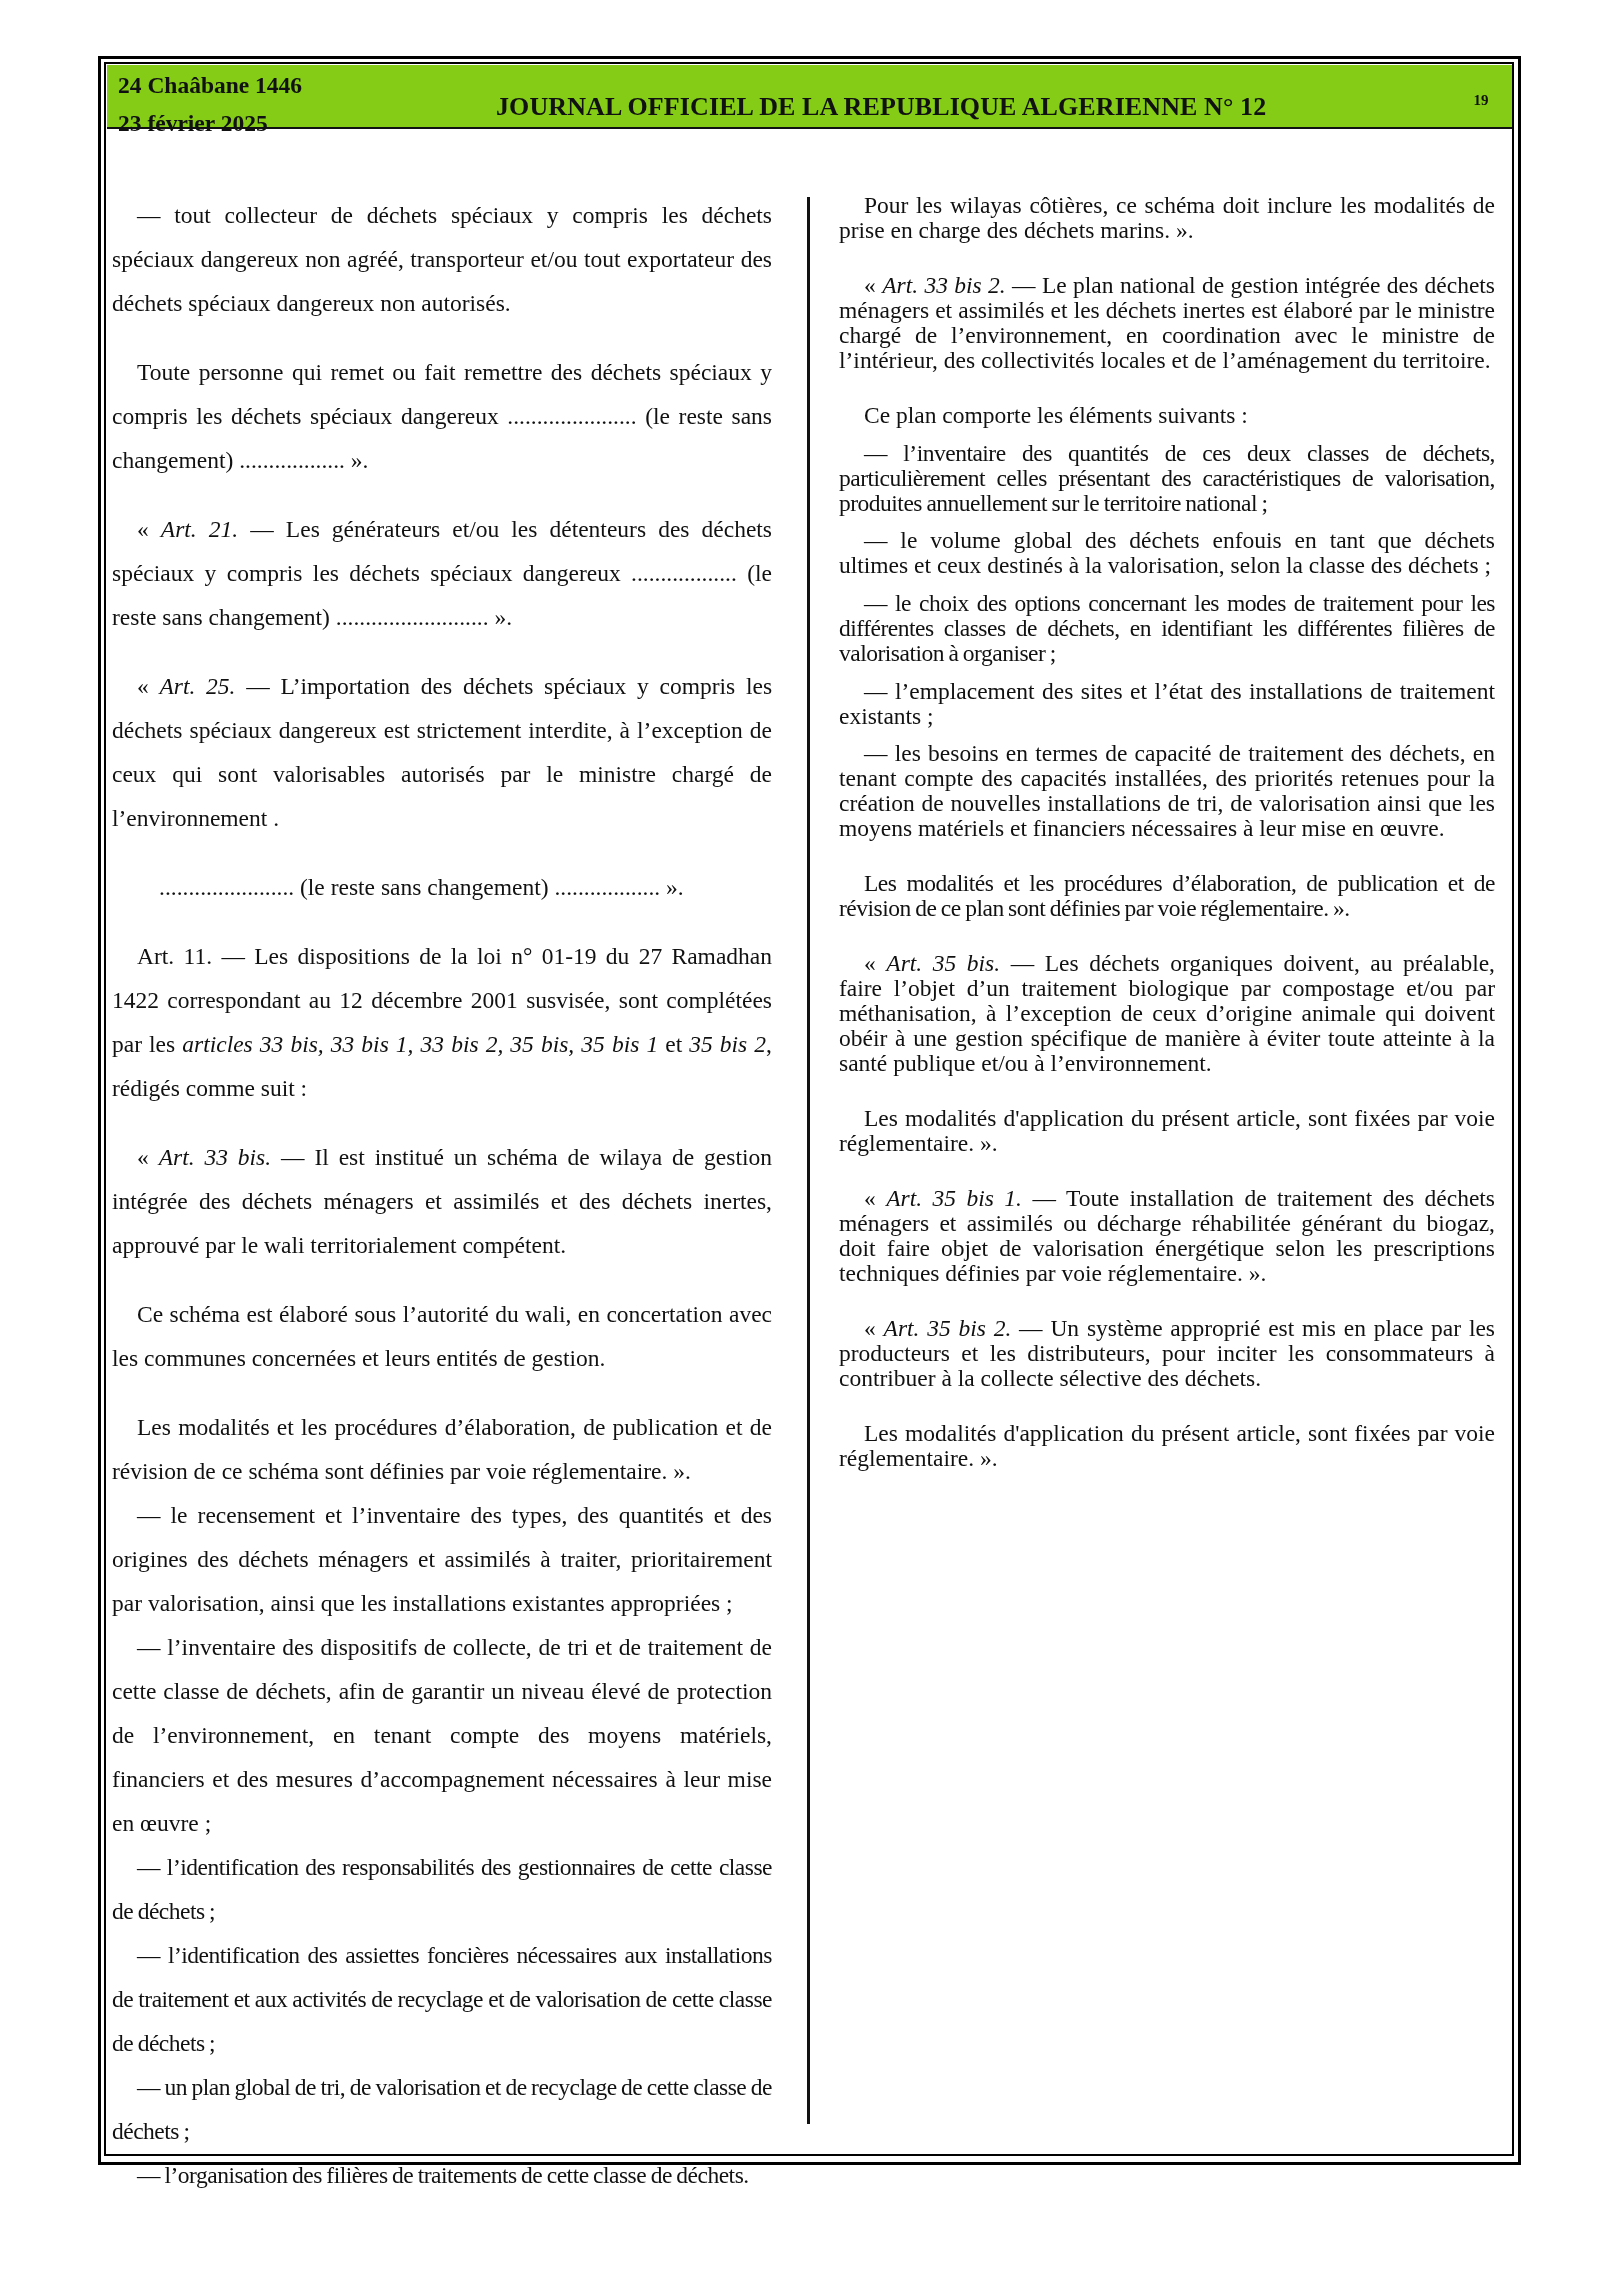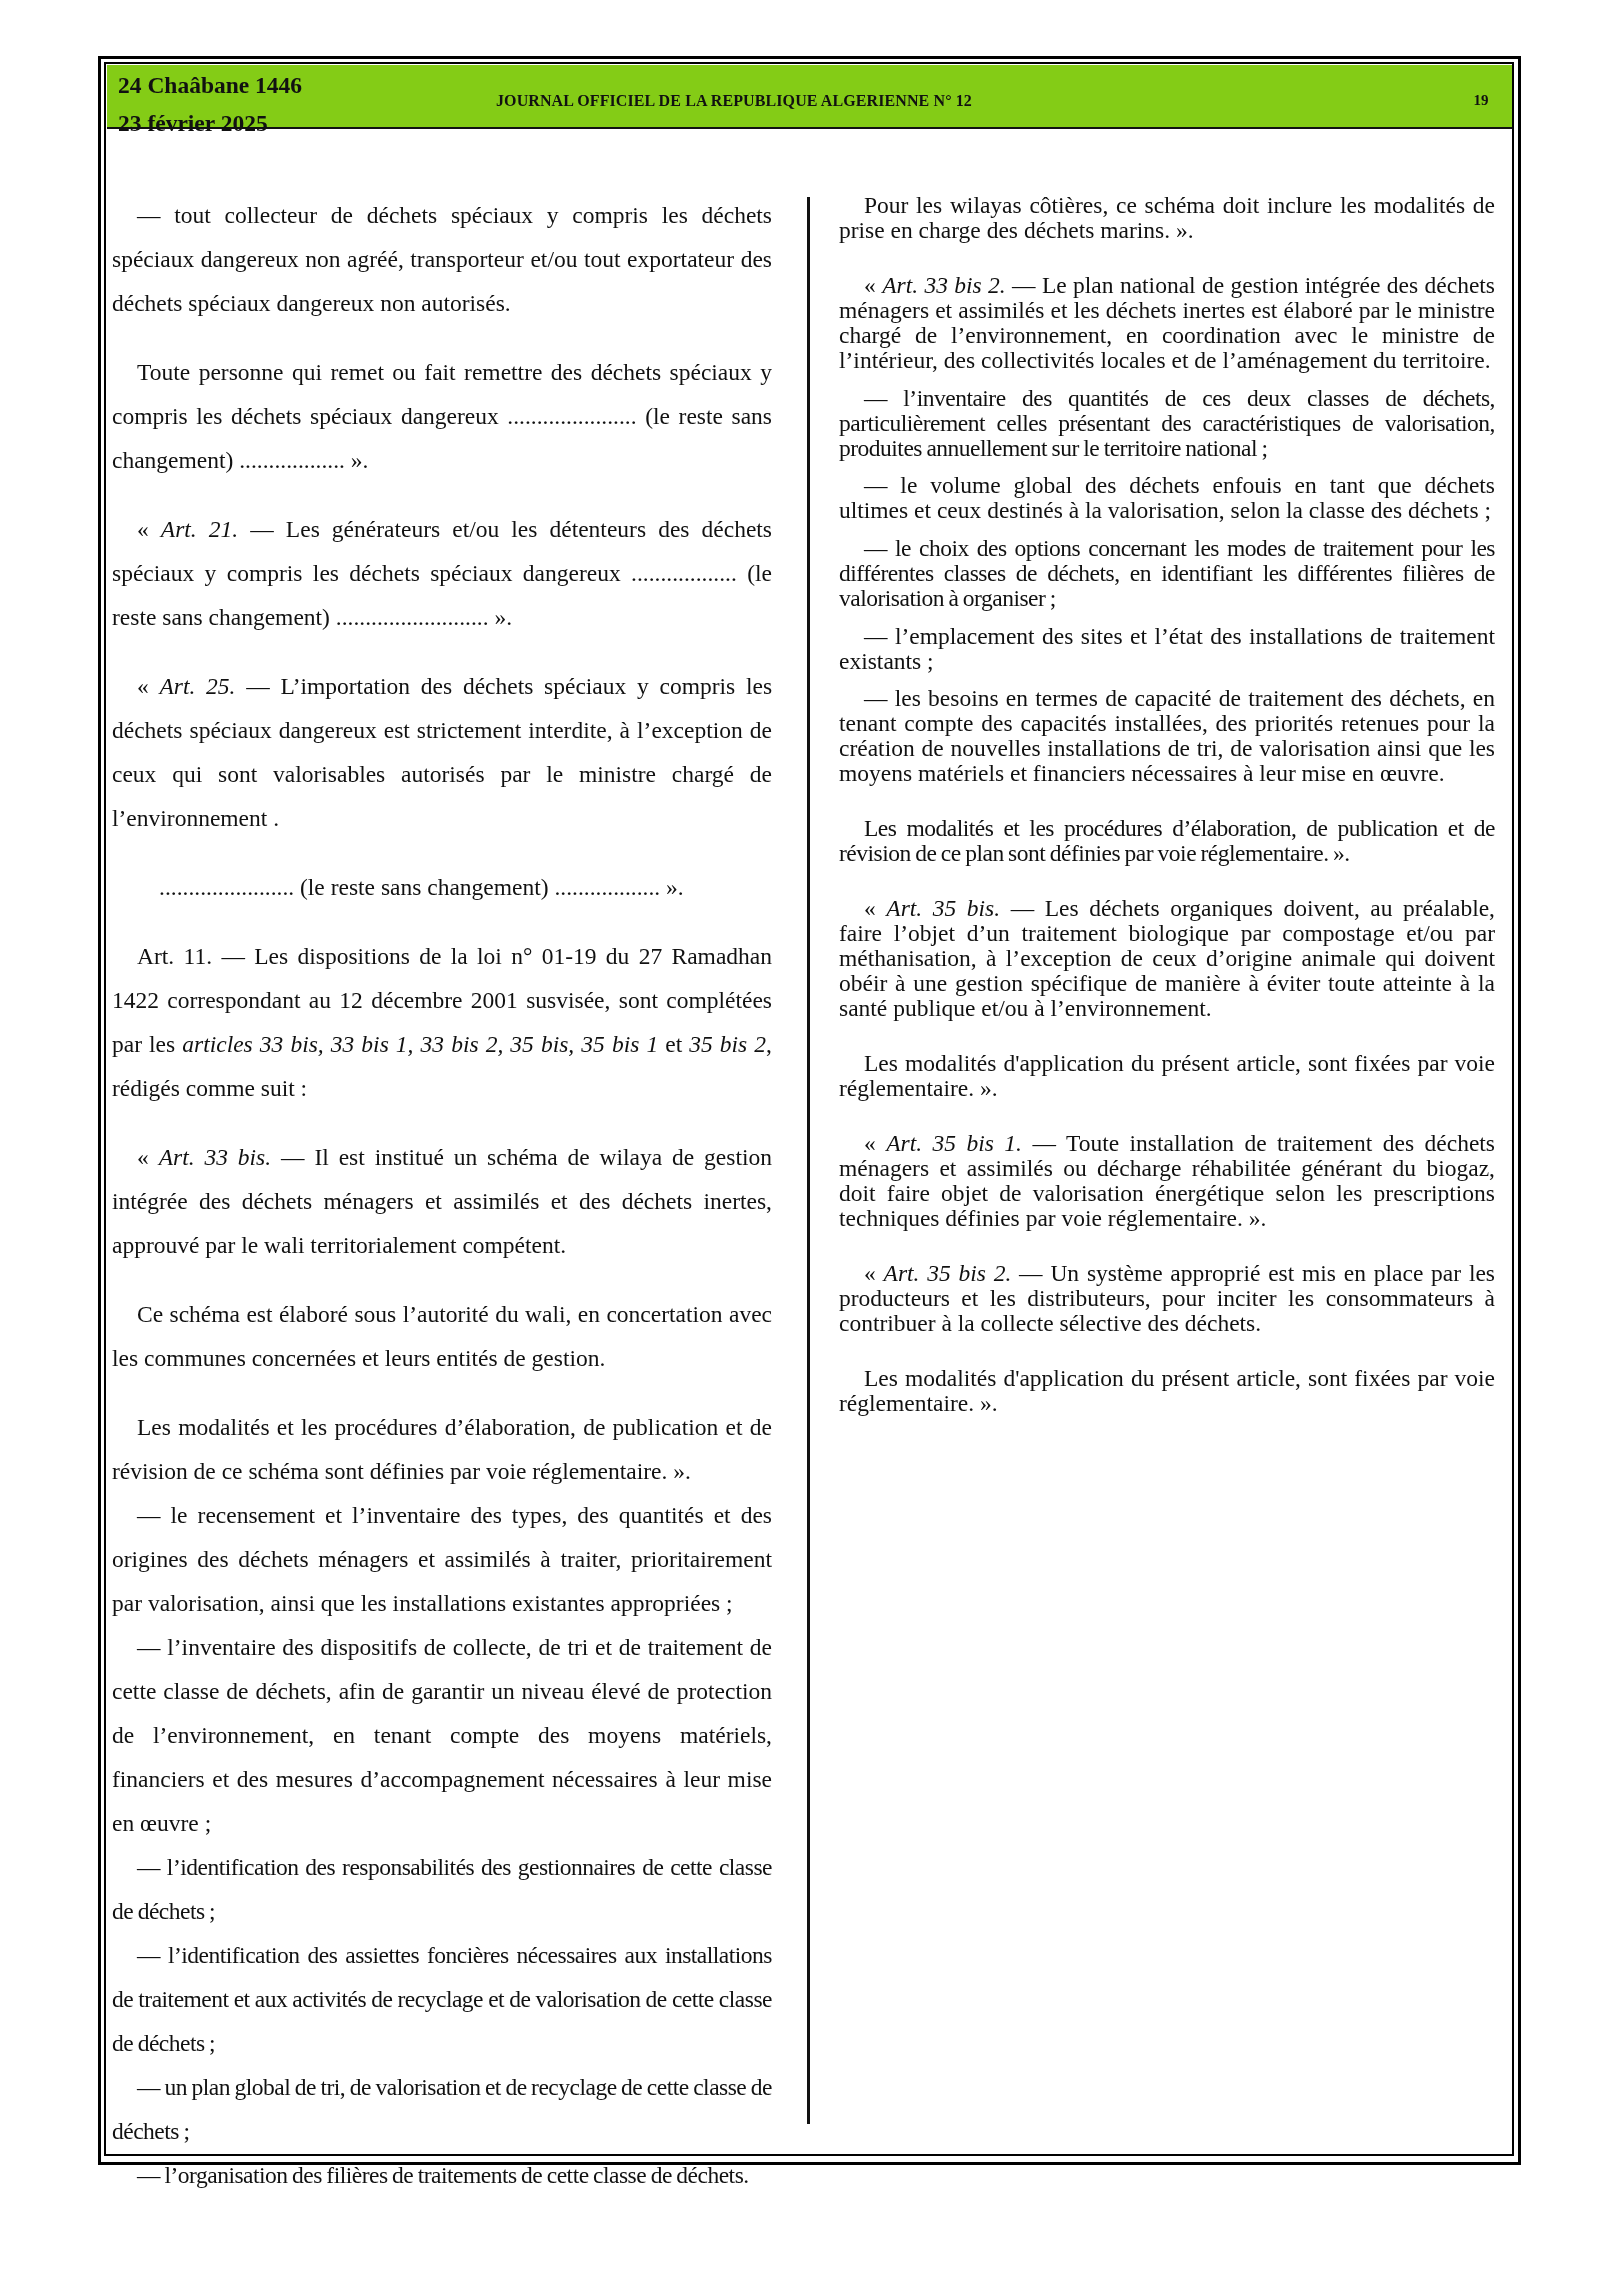--- a/index.html
+++ b/index.html
@@ -10,7 +10,7 @@
     .hdr-date { position: absolute; left: 11px; font-weight: bold; font-size: 23.5px; line-height: 1; }
     .hdr-date.d1 { top: 9px; }
     .hdr-date.d2 { top: 47px; }
-    .hdr-title { position: absolute; left: 389px; top: 27px; font-weight: bold; font-size: 16px; letter-spacing: 0.1px; }
+    .hdr-title { position: absolute; left: 389px; top: 27px; font-weight: bold; font-size: 26px; letter-spacing: 0.1px; }
     .hdr-page { position: absolute; right: 23.5px; top: 27px; font-weight: bold; font-size: 15px; }
     .divider { position: absolute; left: 807px; top: 197px; width: 2.7px; height: 1927px; background: #111; }
     .col { position: absolute; top: 193px; font-size: 23.5px; text-align: justify; hyphens: none; }

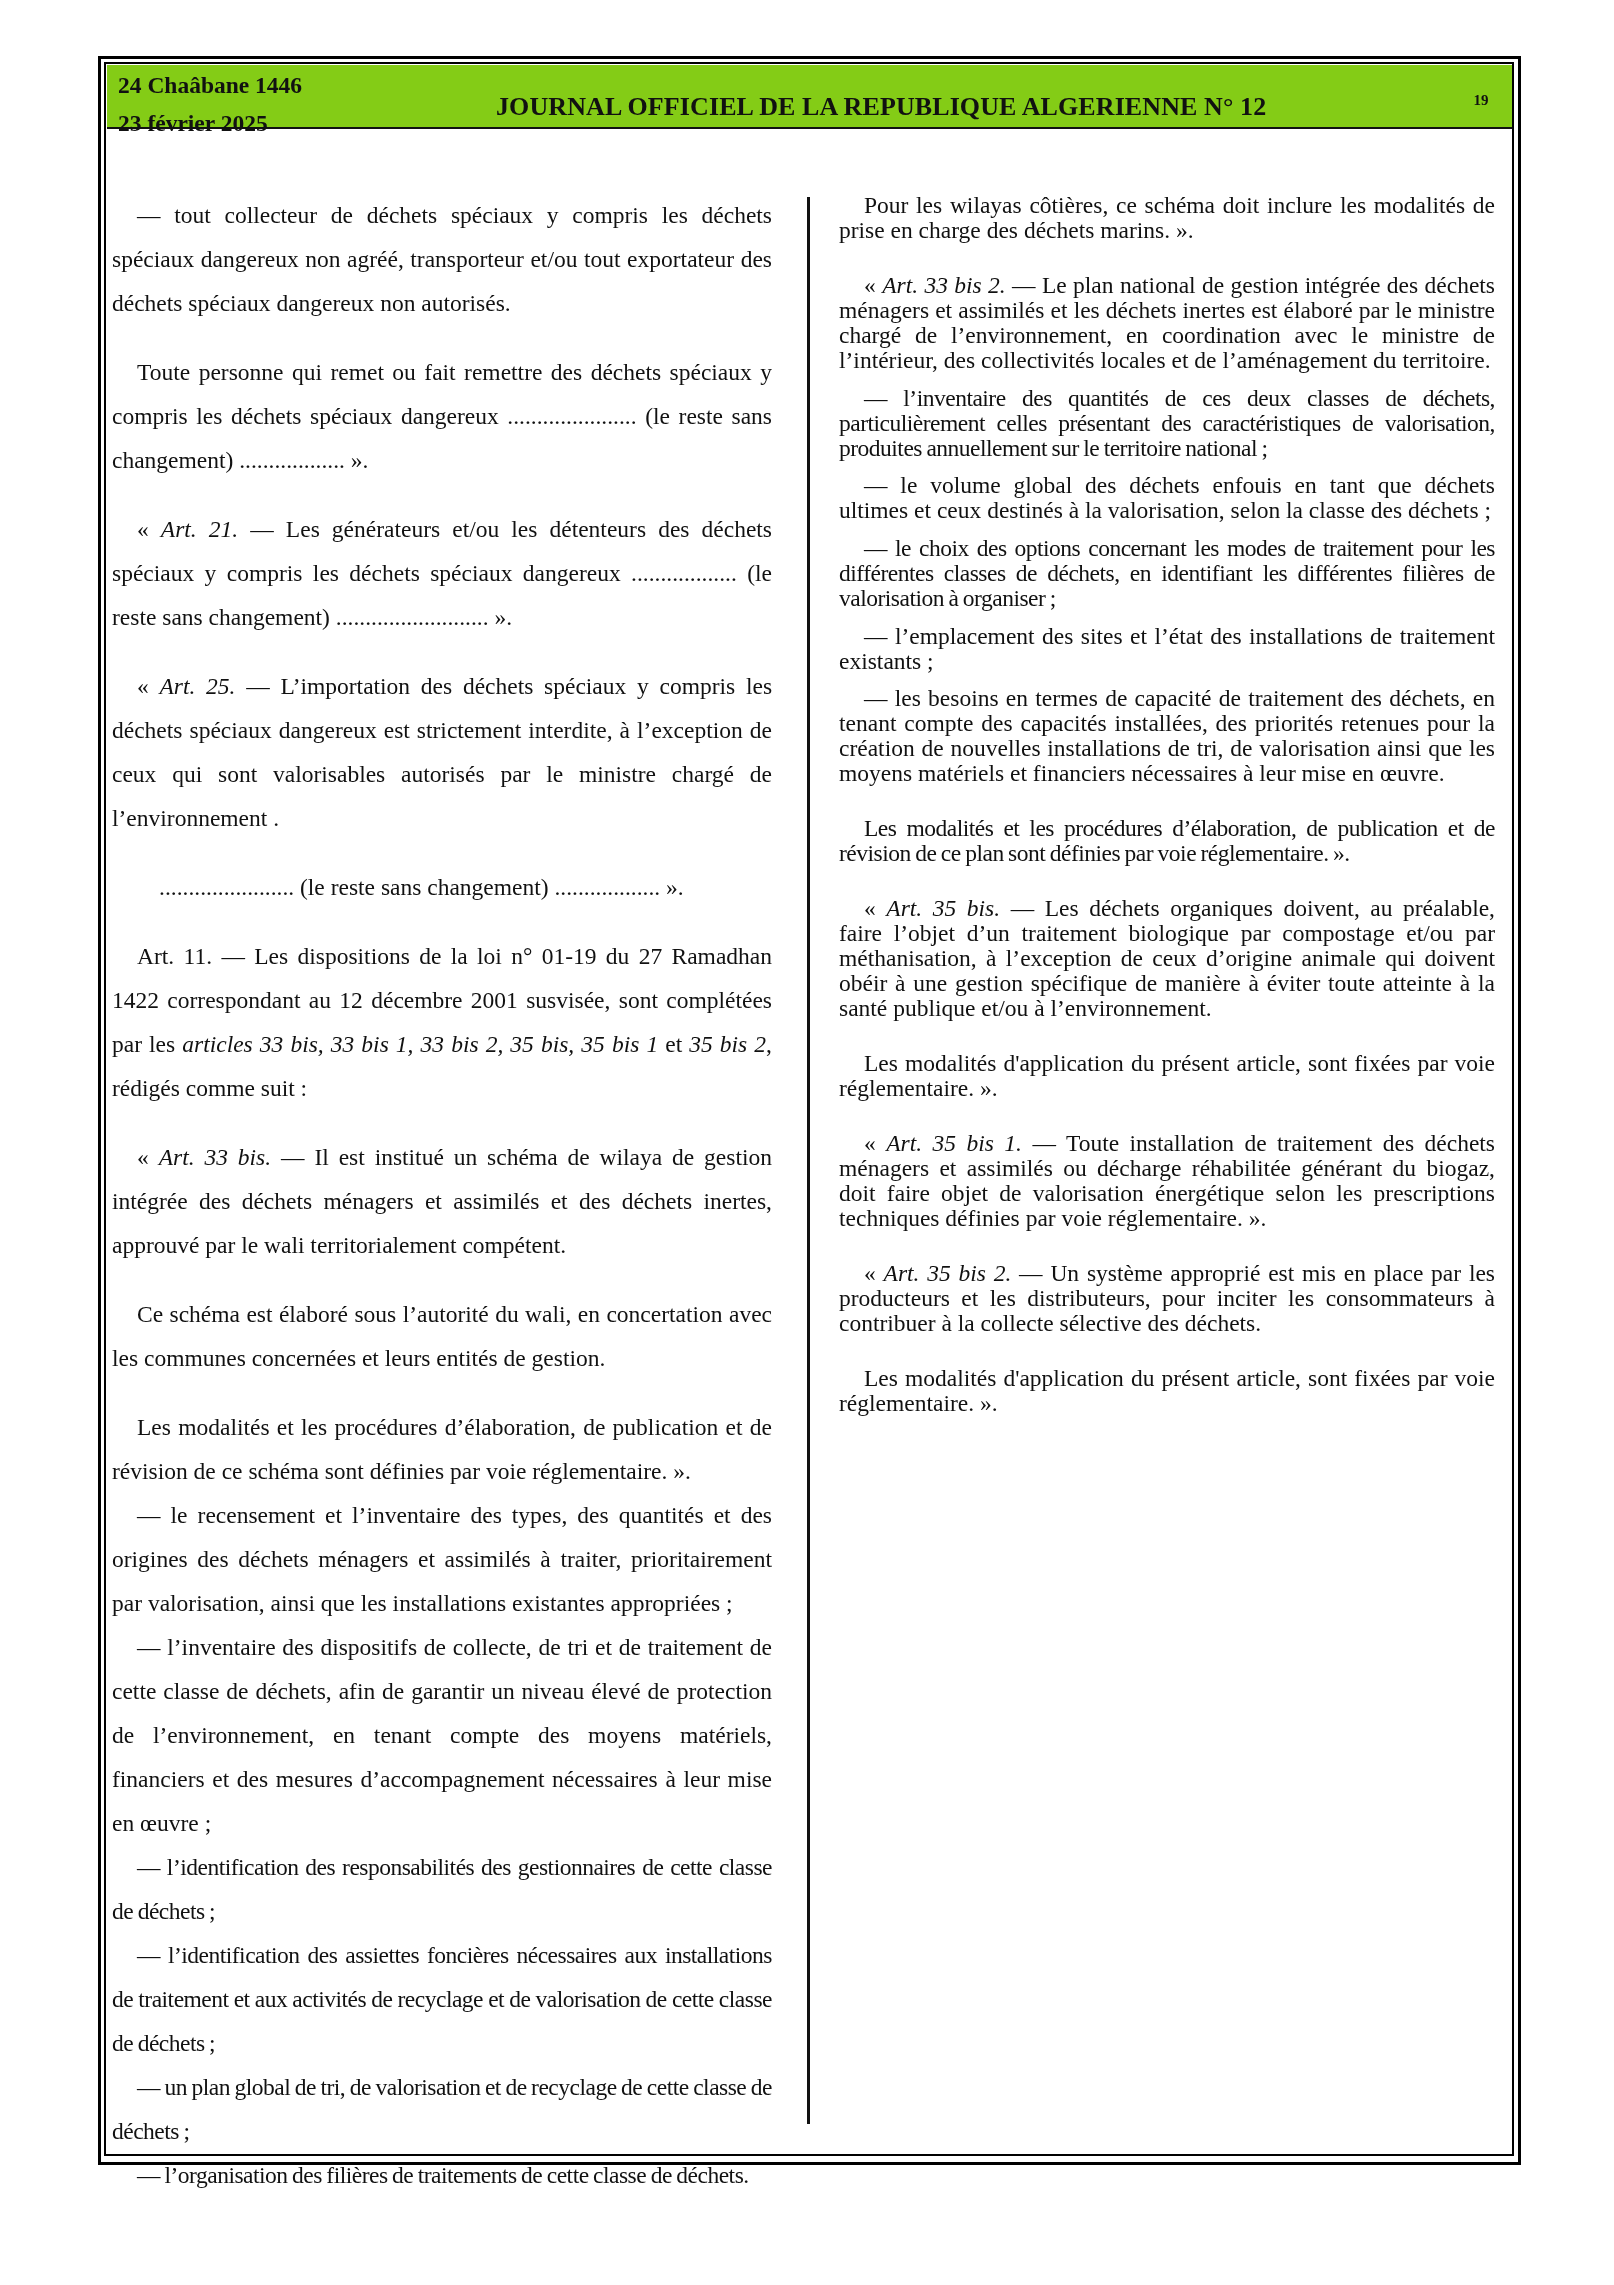--- a/index.html
+++ b/index.html
@@ -61,6 +61,7 @@
 <div class="col right">
   <p>Pour les wilayas côtières, ce schéma doit inclure les modalités de prise en charge des déchets marins. ».</p>
   <p class="gap-l"><span>« </span><span class="it">Art. 33 bis 2.</span><span> — Le plan national de gestion intégrée des déchets ménagers et assimilés et  les déchets inertes est élaboré par le ministre chargé de l’environnement, en coordination avec le ministre de l’intérieur, des collectivités locales et de l’aménagement du territoire.</span></p>
+  <p class="gap-l">Ce plan comporte les éléments suivants :</p>
   <p class="gap-s cond">— l’inventaire des quantités de ces deux classes de déchets, particulièrement celles présentant des caractéristiques de valorisation, produites annuellement sur le territoire national ;</p>
   <p class="gap-s">— le volume global des déchets enfouis en tant que déchets ultimes et ceux destinés à la valorisation, selon la classe des déchets ;</p>
   <p class="gap-s cond">— le choix des options concernant les modes de traitement pour les différentes classes de déchets, en identifiant les différentes filières de valorisation à organiser ;</p>

